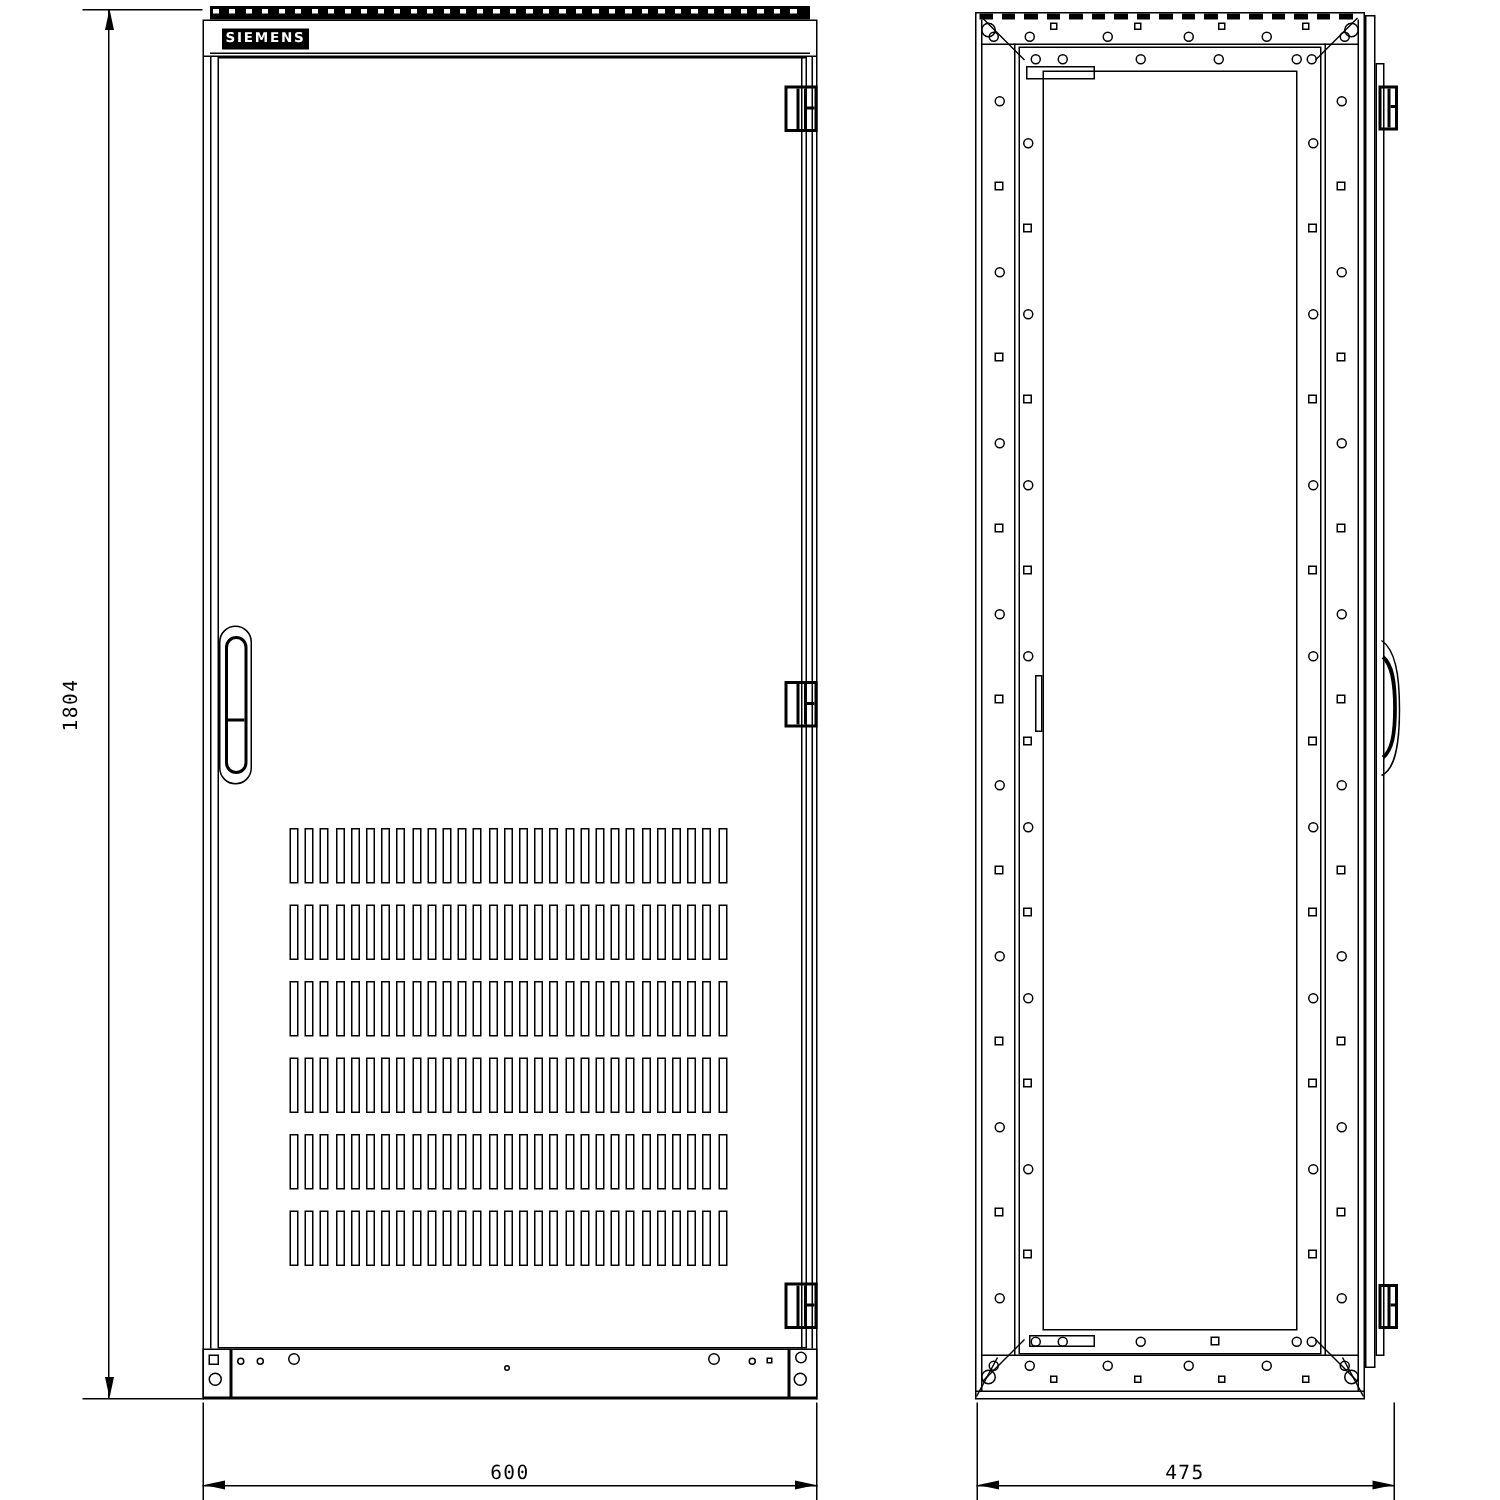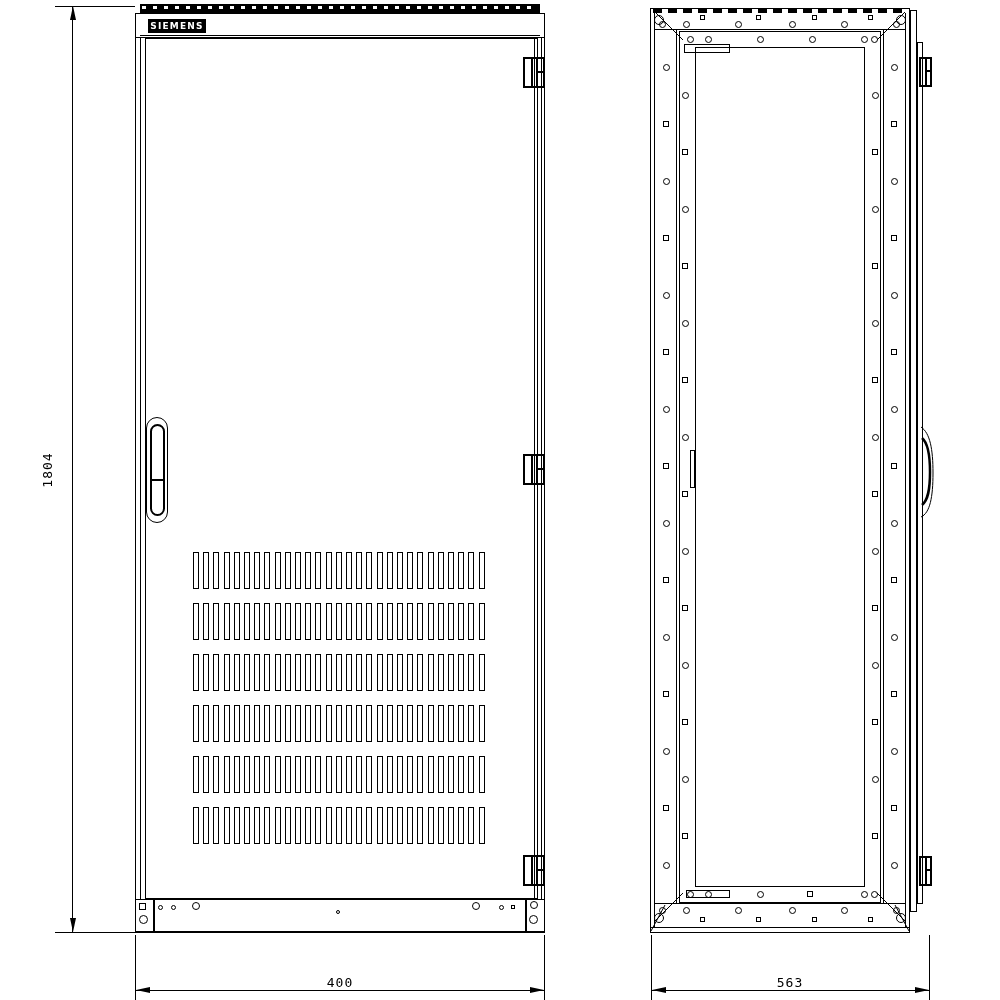--- a/index.html
+++ b/index.html
@@ -430,7 +430,7 @@
     <div class="ln" style="left:135px;top:990px;width:410px;height:1px;"></div>
     <div class="arr arr-left" style="left:136px;top:987px;"></div>
     <div class="arr arr-right" style="left:530px;top:987px;"></div>
-    <div class="dim-label" style="left:310px;top:975px;width:60px;">400</div>
+    <div class="dim-label" style="left:310px;top:975px;width:60px;">600</div>
 
     <div class="ln" style="left:651px;top:935px;width:1px;height:65px;"></div>
     <div class="ln" style="left:929px;top:935px;width:1px;height:65px;"></div>

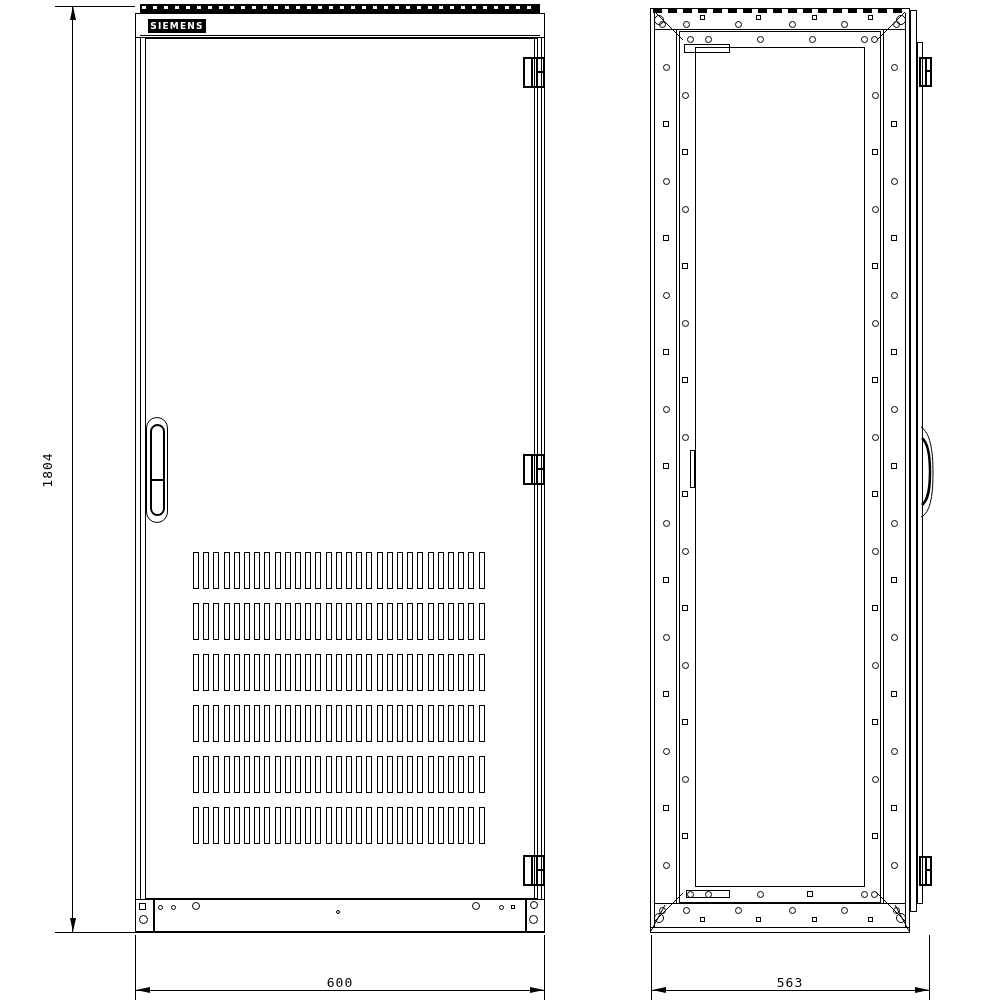--- a/index.html
+++ b/index.html
@@ -437,7 +437,7 @@
     <div class="ln" style="left:651px;top:990px;width:279px;height:1px;"></div>
     <div class="arr arr-left" style="left:652px;top:987px;"></div>
     <div class="arr arr-right" style="left:915px;top:987px;"></div>
-    <div class="dim-label" style="left:760px;top:975px;width:60px;">563</div>
+    <div class="dim-label" style="left:760px;top:975px;width:60px;">475</div>
   </div>
 
 </div>

